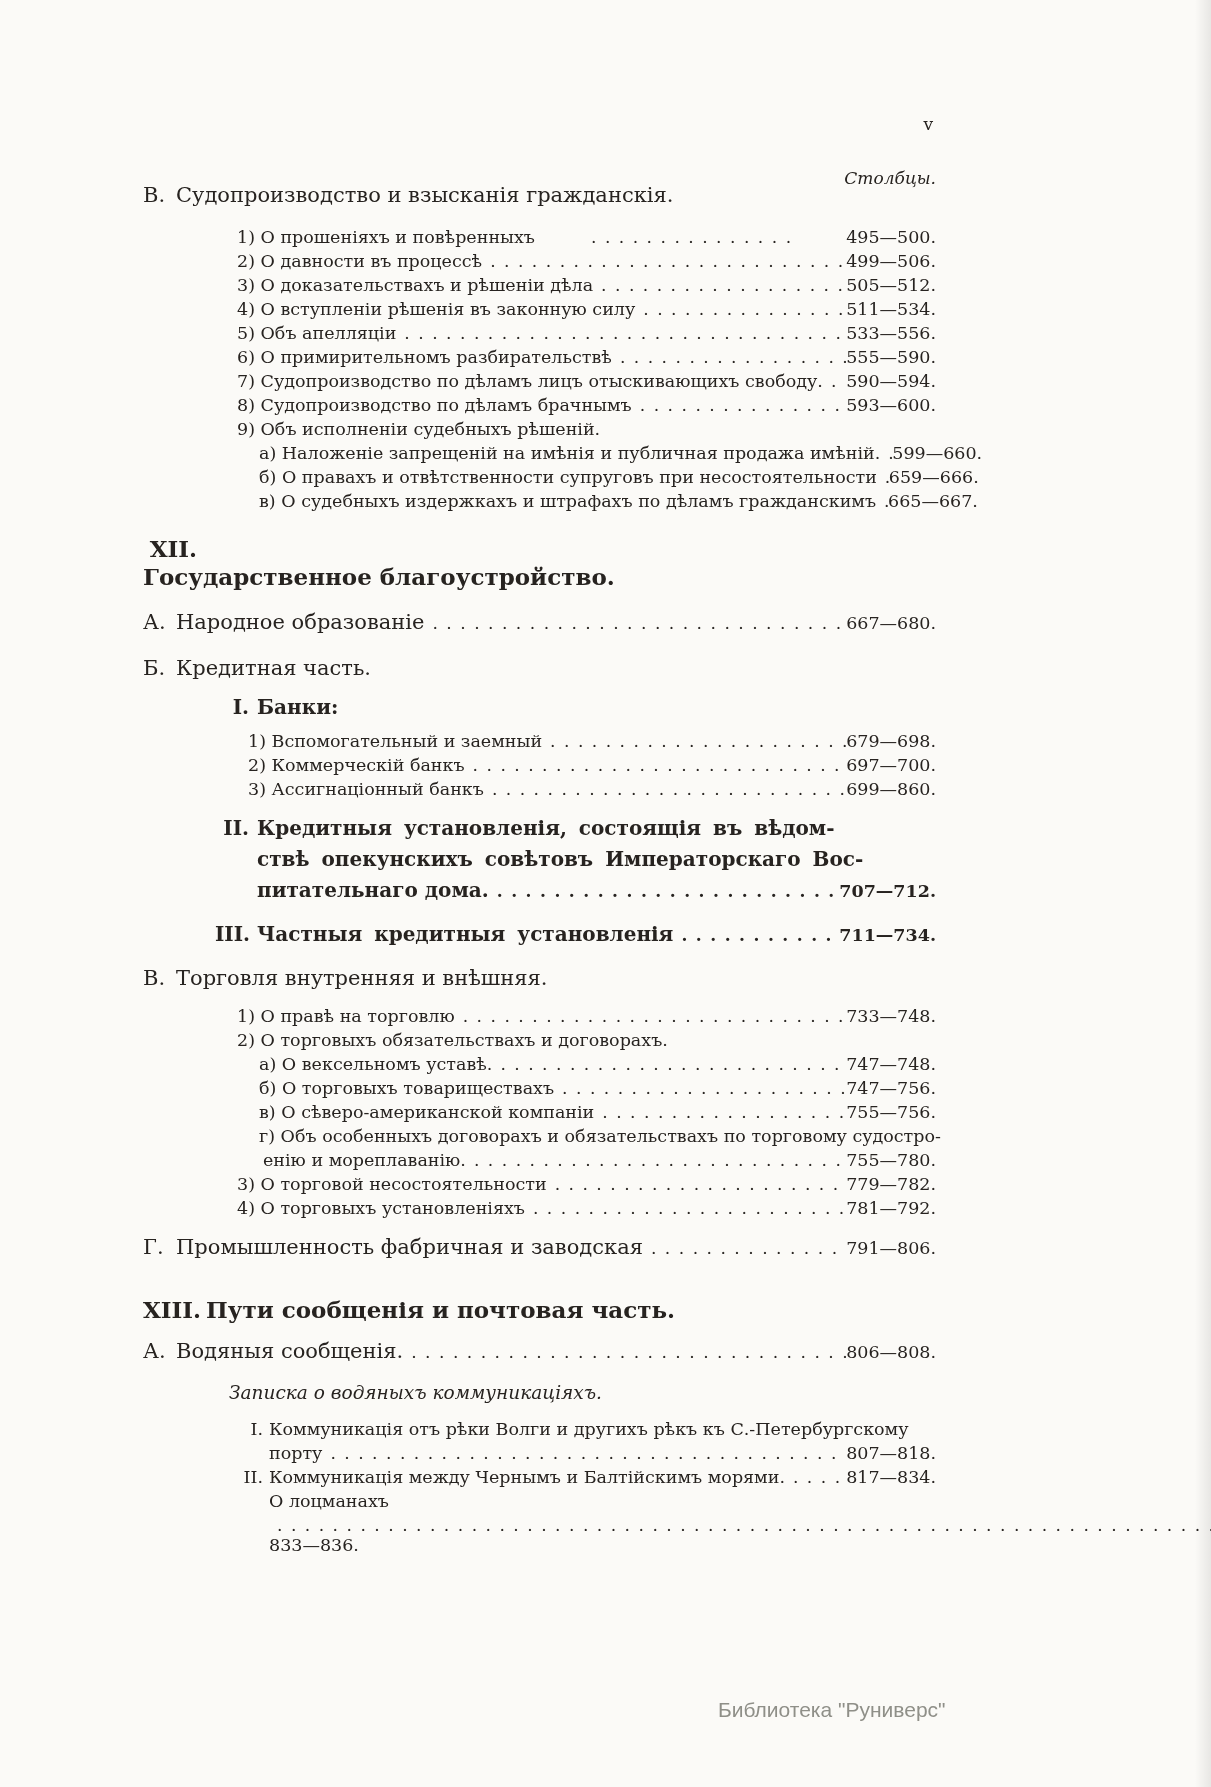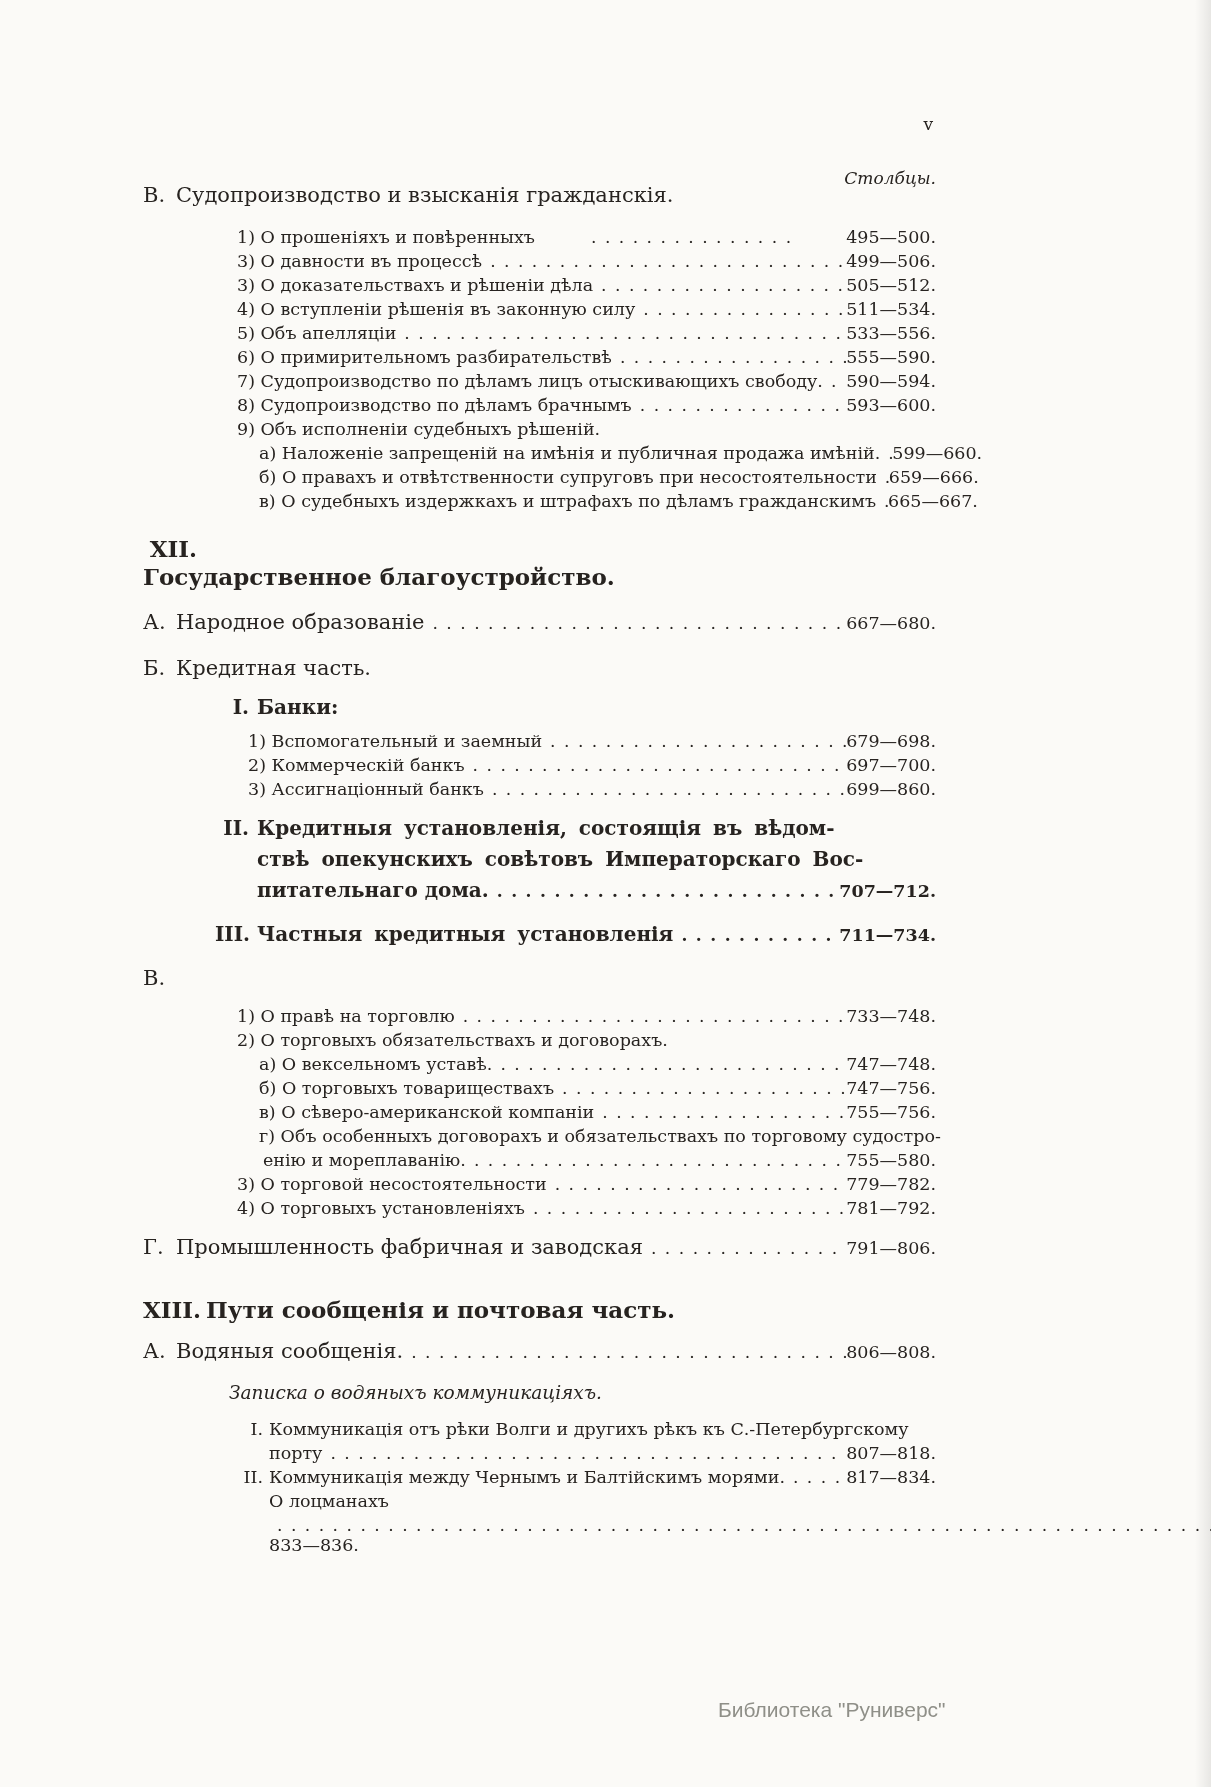--- a/index.html
+++ b/index.html
@@ -96,7 +96,7 @@
   </div>
       <div class="row s-entry">
 
-    <span class="label">3) О давности въ процессѣ</span>
+    <span class="label">2) О давности въ процессѣ</span>
     <span class="dots">. . . . . . . . . . . . . . . . . . . . . . . . . . . . . . . . . . . . . . . . . . . . . . . . . . . . . . . . . . . . . . . . . . . . . . . . . . . . . . . . . . . . . . . . . . </span>
     <span class="pages">499—506.</span>
   </div>

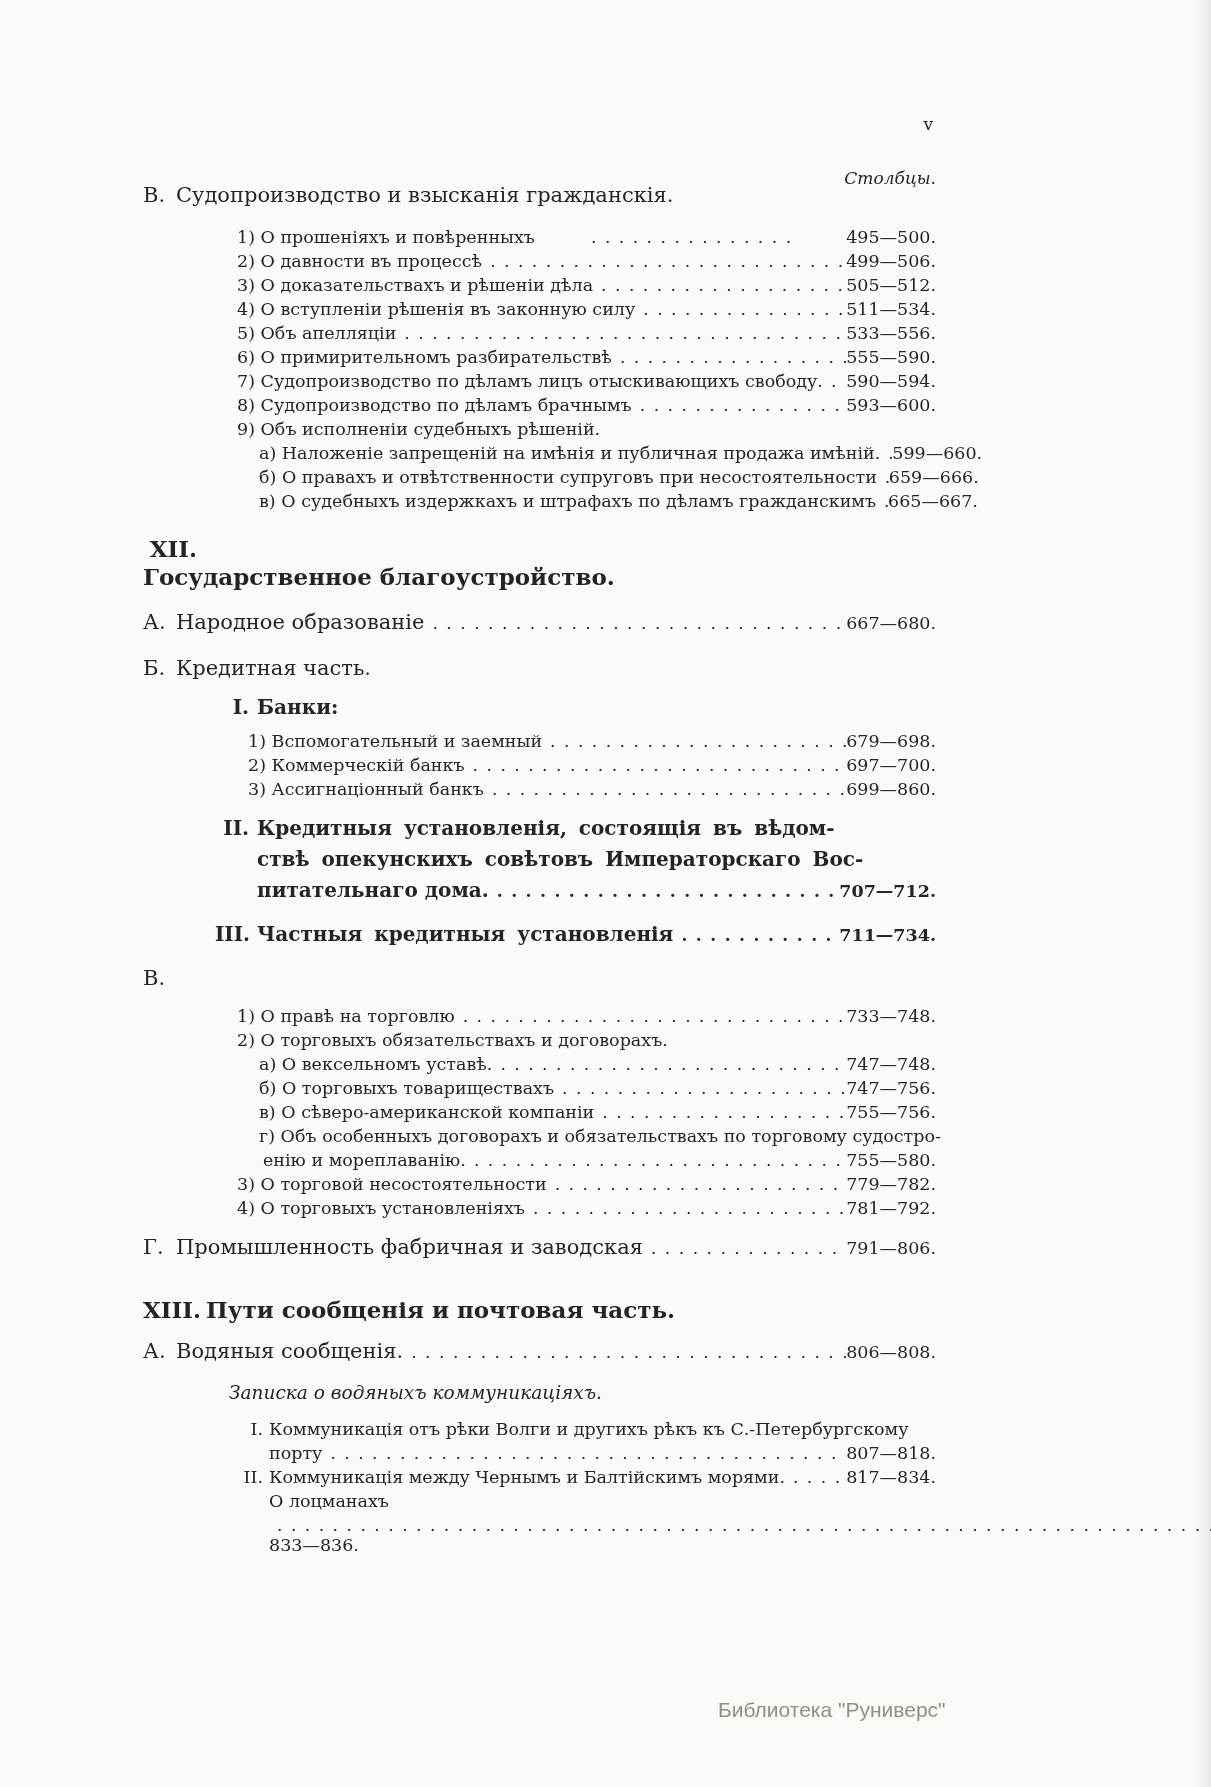--- a/index.html
+++ b/index.html
@@ -222,6 +222,7 @@
   </div>
       <div class="row s-section" style="margin-top: 14px;">
     <span class="num">В.</span>
+    <span class="label">Торговля внутренняя и внѣшняя.</span>
 
   </div>
       <div class="row s-entry" style="margin-top: 12px;">

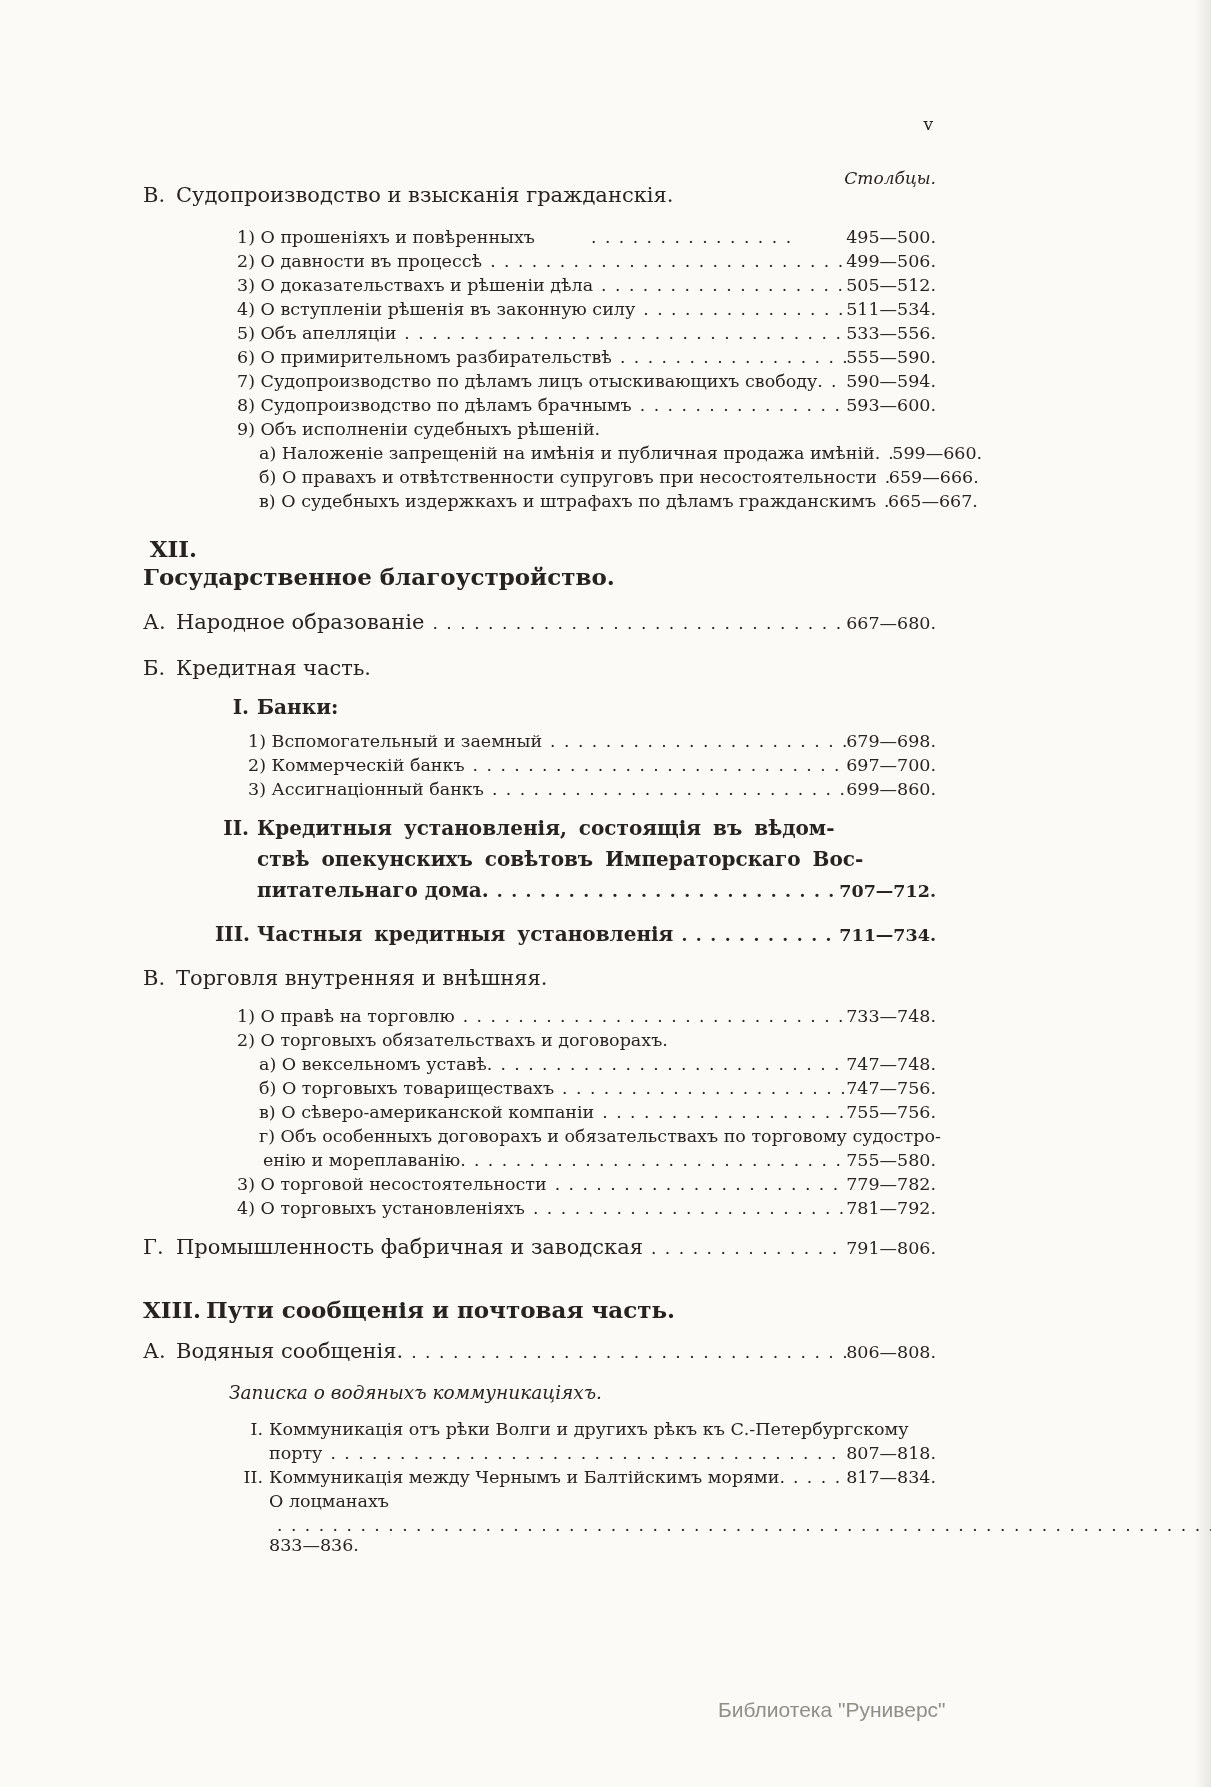--- a/index.html
+++ b/index.html
@@ -263,7 +263,7 @@
 
     <span class="label">енію и мореплаванію.</span>
     <span class="dots">. . . . . . . . . . . . . . . . . . . . . . . . . . . . . . . . . . . . . . . . . . . . . . . . . . . . . . . . . . . . . . . . . . . . . . . . . . . . . . . . . . . . . . . . . . </span>
-    <span class="pages">755—580.</span>
+    <span class="pages">755—780.</span>
   </div>
       <div class="row s-entry">
 

